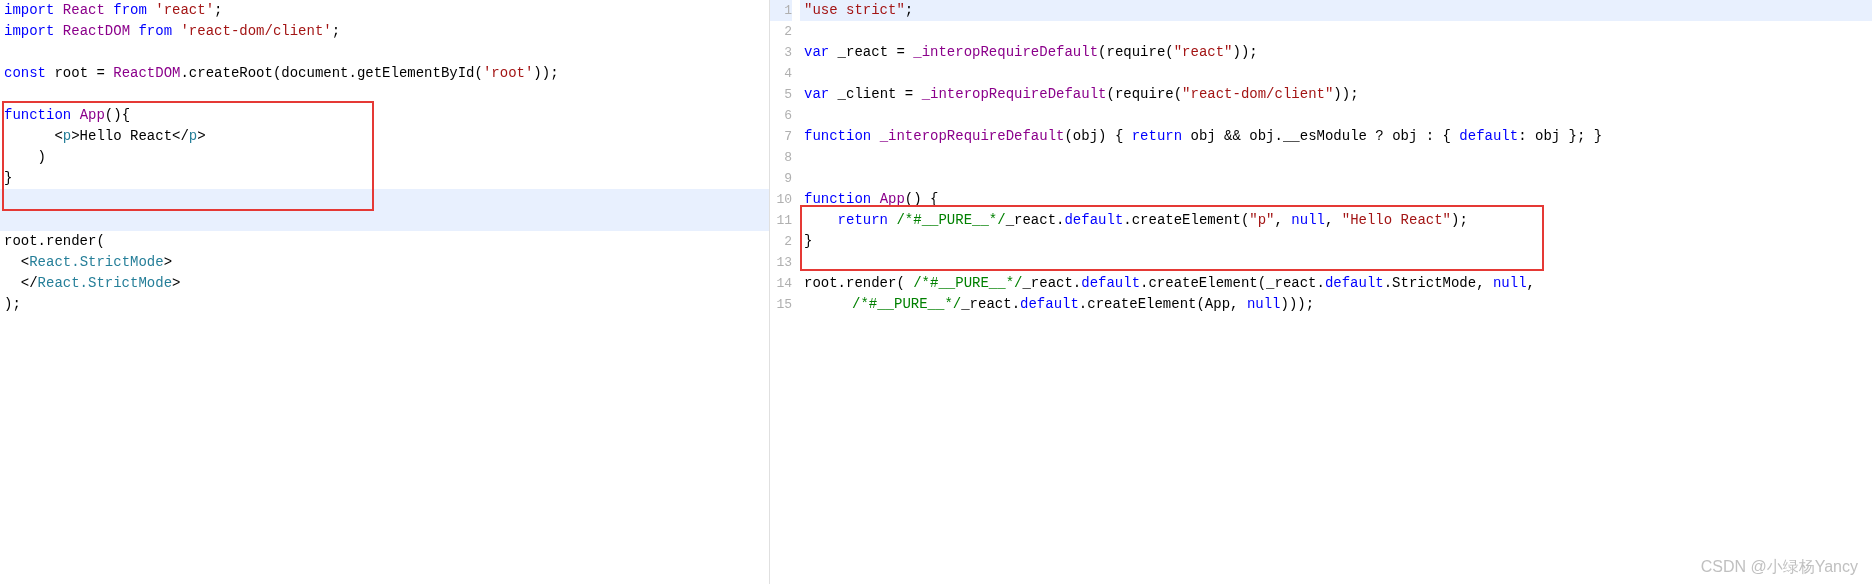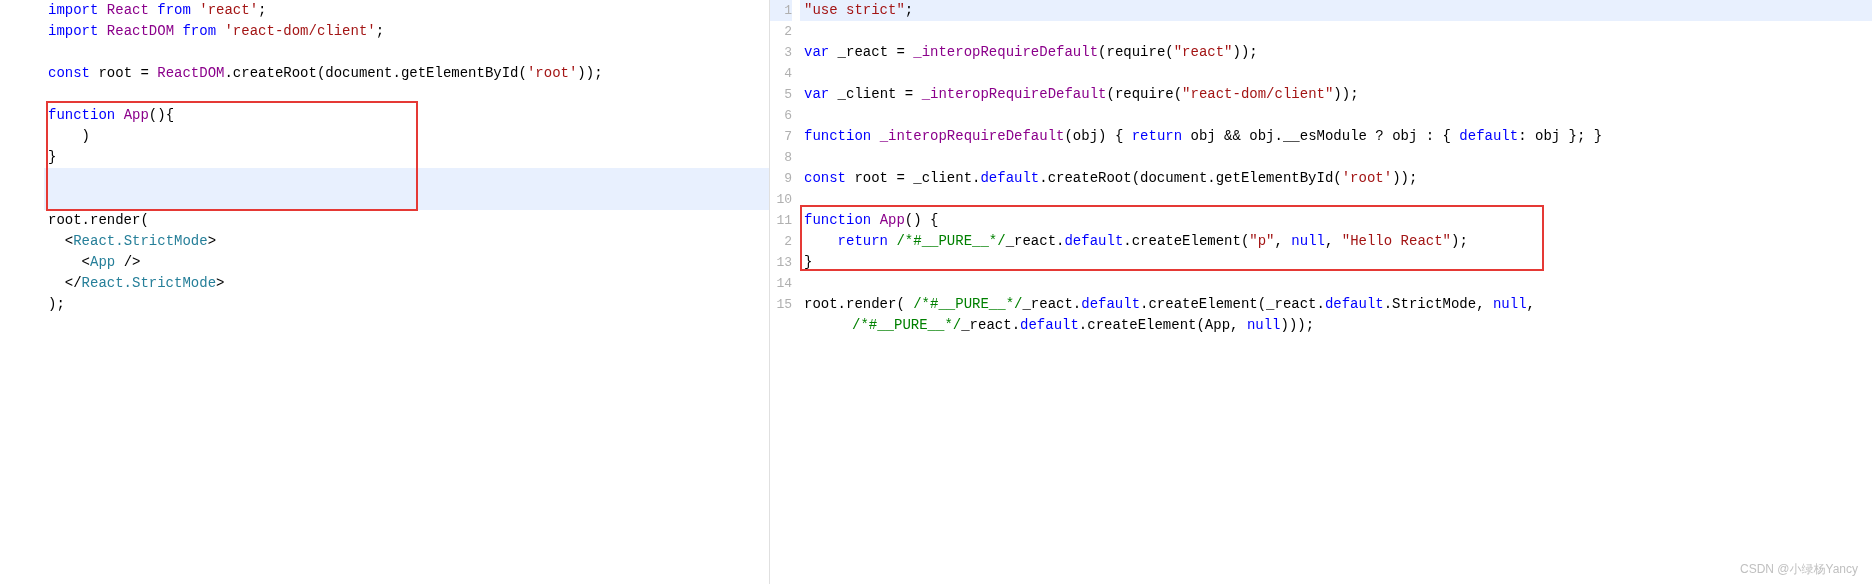--- a/index.html
+++ b/index.html
@@ -20,7 +20,6 @@
     .panel-left {
       width: 770px;
       border-right: 1px solid #e0e0e0;
-      padding-left: 44px;
     }
     .panel-right {
       flex: 1;

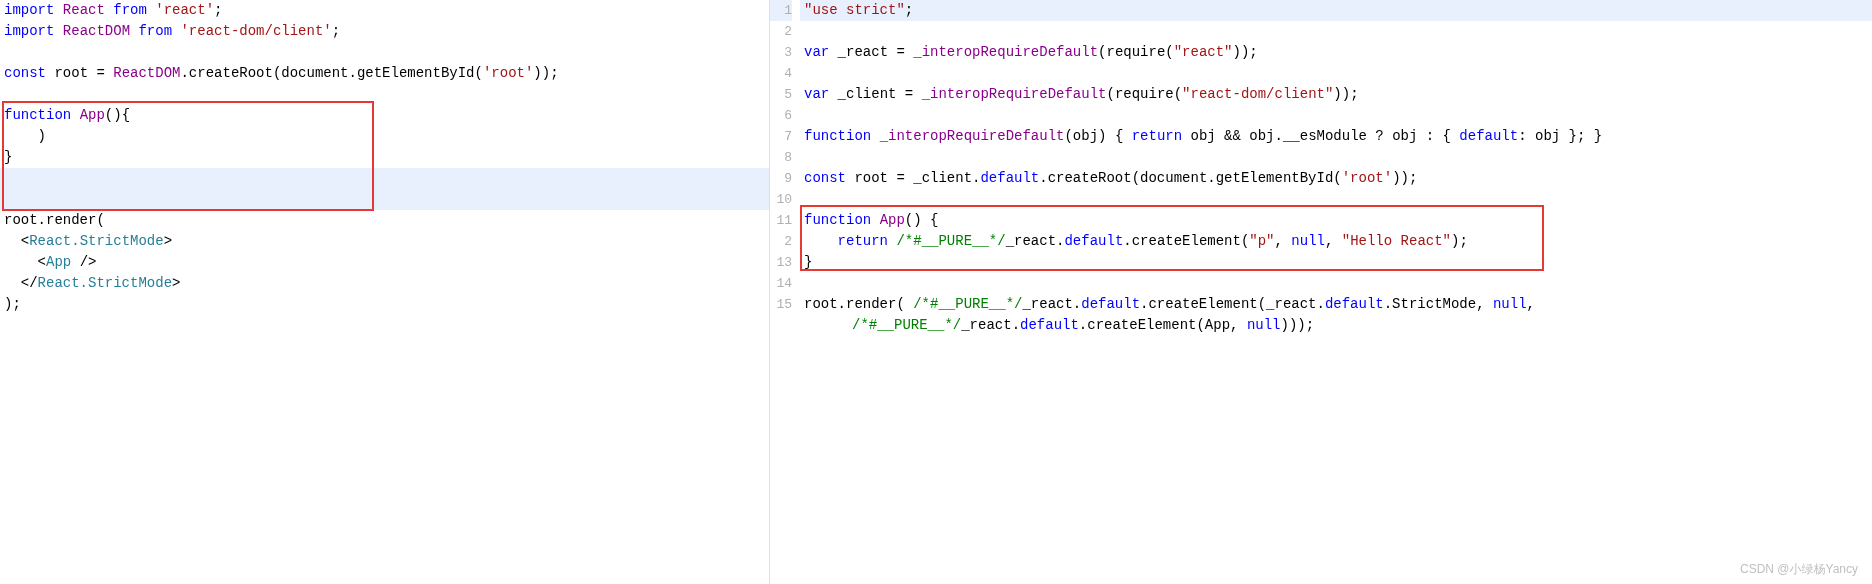--- a/index.html
+++ b/index.html
@@ -98,6 +98,7 @@
       <div class="code-line"><span class="kw">const</span><span> </span><span class="ident">root</span><span> = </span><span class="fn">ReactDOM</span><span>.createRoot(document.getElementById(</span><span class="str">'root'</span><span>));</span></div>
       <div class="code-line"><span></span></div>
       <div class="code-line"><span class="kw">function</span><span> </span><span class="fn">App</span><span>(){</span></div>
+      <div class="code-line"><span>      &lt;</span><span class="jsx-tag">p</span><span>&gt;Hello React&lt;/</span><span class="jsx-tag">p</span><span>&gt;</span></div>
       <div class="code-line"><span>    )</span></div>
       <div class="code-line"><span>}</span></div>
       <div class="code-line hl"><span></span></div>

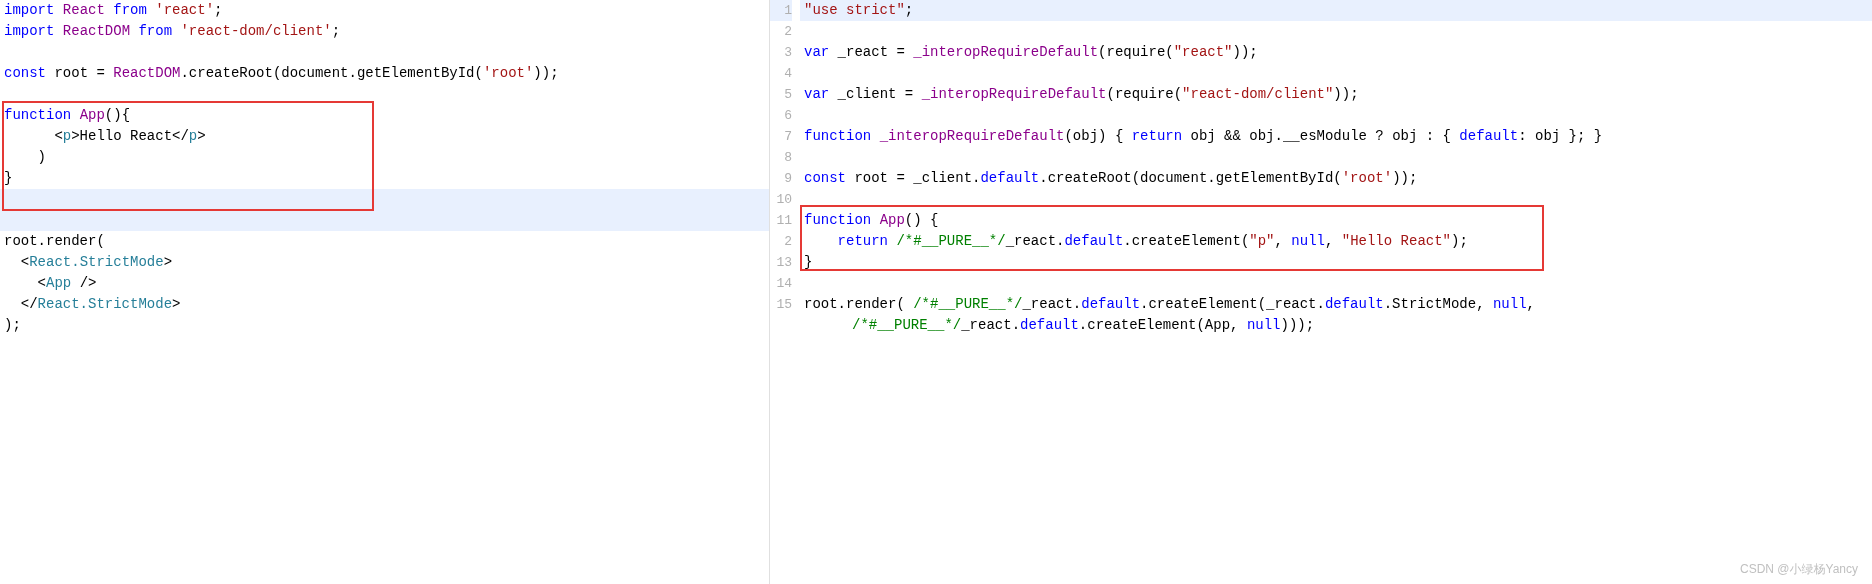--- a/index.html
+++ b/index.html
@@ -140,7 +140,6 @@
       <div class="code-line"><span></span></div>
       <div class="code-line"><span class="kw">function</span><span> </span><span class="fn">_interopRequireDefault</span><span>(obj) { </span><span class="kw">return</span><span> obj &amp;&amp; obj.__esModule ? obj : { </span><span class="kw">default</span><span>: obj }; }</span></div>
       <div class="code-line"><span></span></div>
-      <div class="code-line"><span class="kw">const</span><span> root = _client.</span><span class="kw">default</span><span>.createRoot(document.getElementById(</span><span class="str">'root'</span><span>));</span></div>
       <div class="code-line"><span></span></div>
       <div class="code-line"><span class="kw">function</span><span> </span><span class="fn">App</span><span>() {</span></div>
       <div class="code-line"><span>    </span><span class="kw">return</span><span> </span><span class="comment">/*#__PURE__*/</span><span>_react.</span><span class="kw">default</span><span>.createElement(</span><span class="str">"p"</span><span>, </span><span class="kw">null</span><span>, </span><span class="str">"Hello React"</span><span>);</span></div>

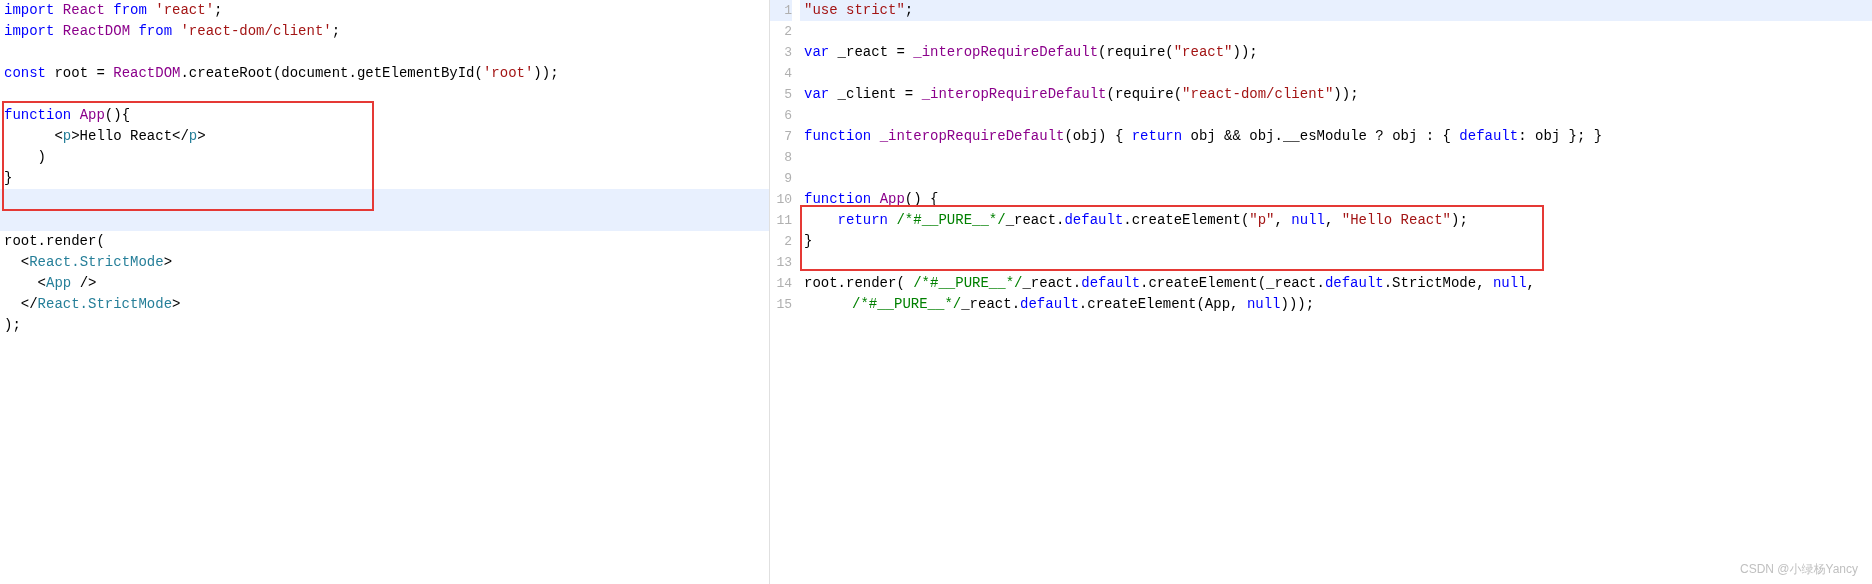--- a/index.html
+++ b/index.html
@@ -105,7 +105,6 @@
       <div class="code-line hl"><span></span></div>
       <div class="code-line"><span class="ident">root</span><span>.render(</span></div>
       <div class="code-line"><span>  &lt;</span><span class="jsx-tag">React.StrictMode</span><span>&gt;</span></div>
-      <div class="code-line"><span>    &lt;</span><span class="jsx-tag">App</span><span> /&gt;</span></div>
       <div class="code-line"><span>  &lt;/</span><span class="jsx-tag">React.StrictMode</span><span>&gt;</span></div>
       <div class="code-line"><span>);</span></div>
     </div>

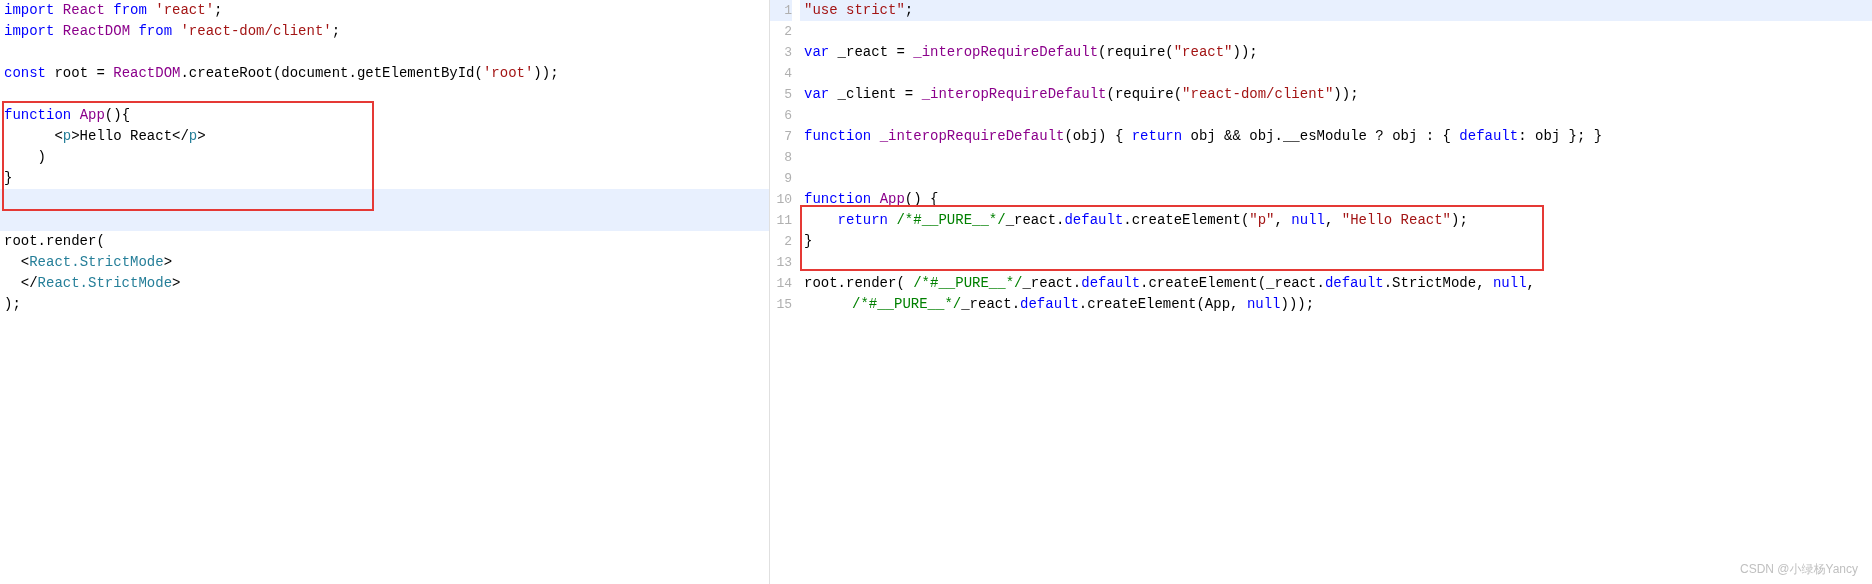--- a/index.html
+++ b/index.html
@@ -75,7 +75,7 @@
       bottom: 6px;
       right: 14px;
       color: #c0c0c0;
-      font-size: 12px;
+      font-size: 16px;
       font-family: sans-serif;
     }
     

